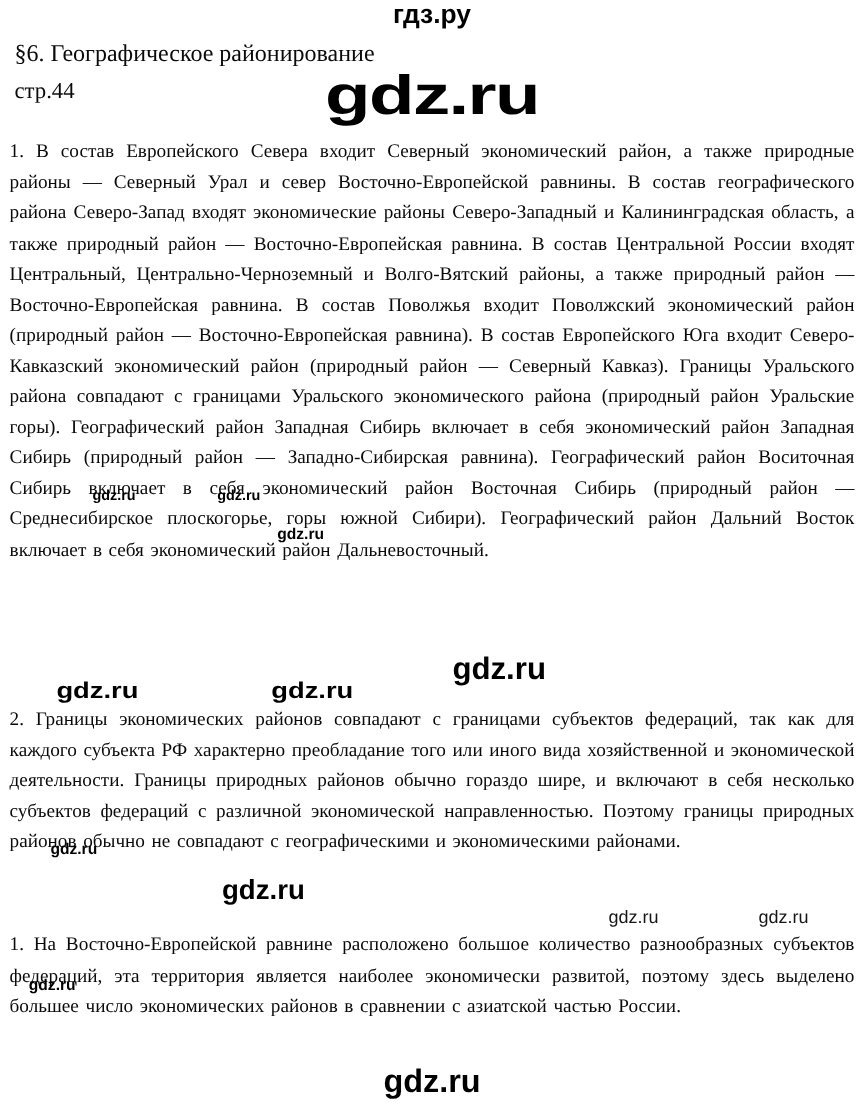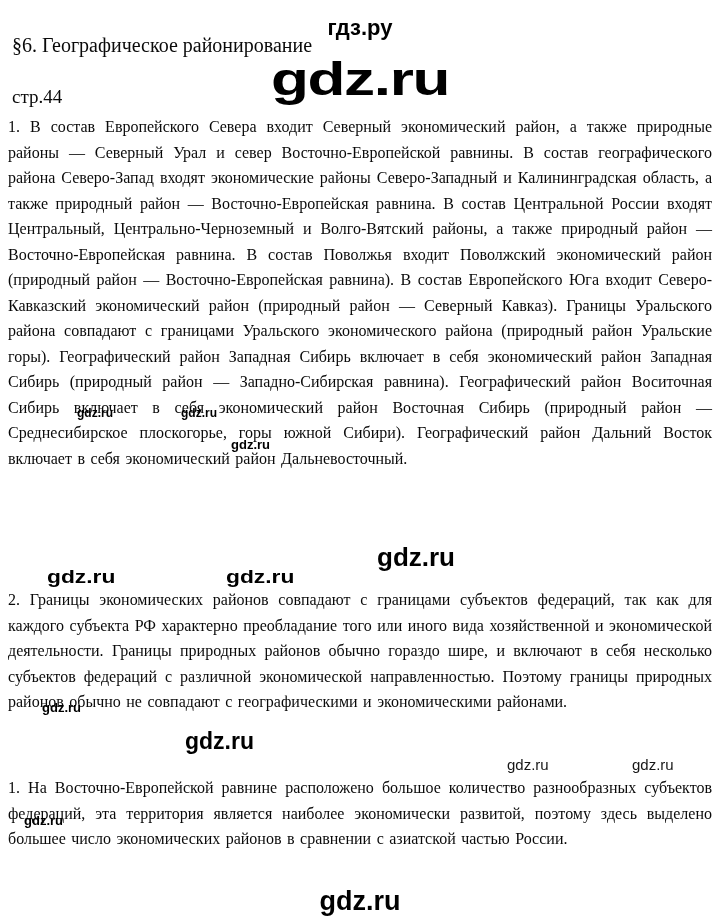--- a/index.html
+++ b/index.html
@@ -13,7 +13,7 @@
     font-family:"Liberation Serif", serif;
   }
   .site-header{
-    position:absolute;top:16px;left:0;width:100%;
+    position:absolute;top:0;left:0;width:100%;
     text-align:center;
     font-family:"Liberation Sans", sans-serif;
     font-weight:700;font-size:22px;line-height:24px;

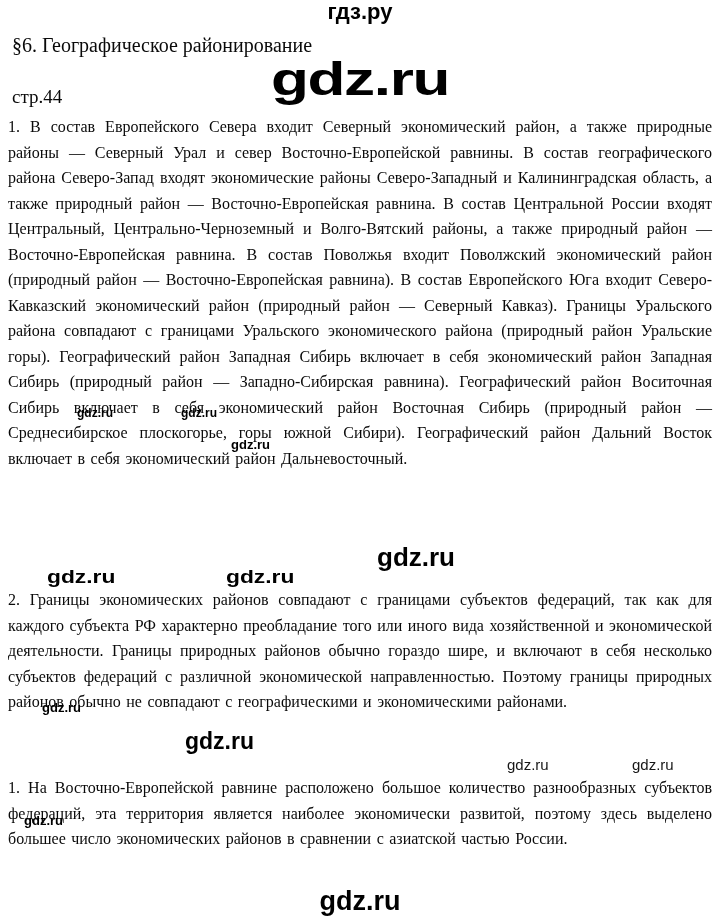--- a/index.html
+++ b/index.html
@@ -27,7 +27,7 @@
     padding-left:12px;
   }
   .page-label{
-    position:absolute;top:86px;left:12px;
+    position:absolute;top:66px;left:12px;
     font-size:19px;line-height:22px;
     color:#0a0a0a;
     font-family:Liberation Serif, serif;

